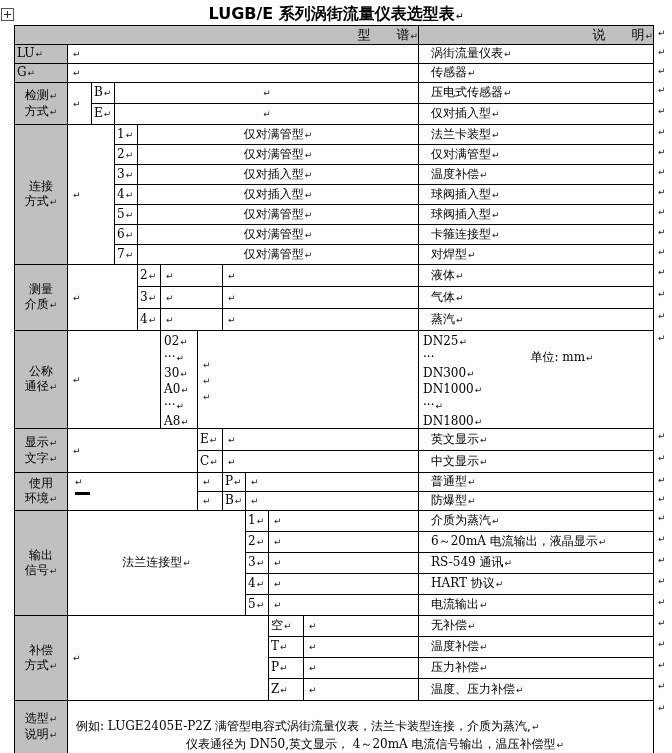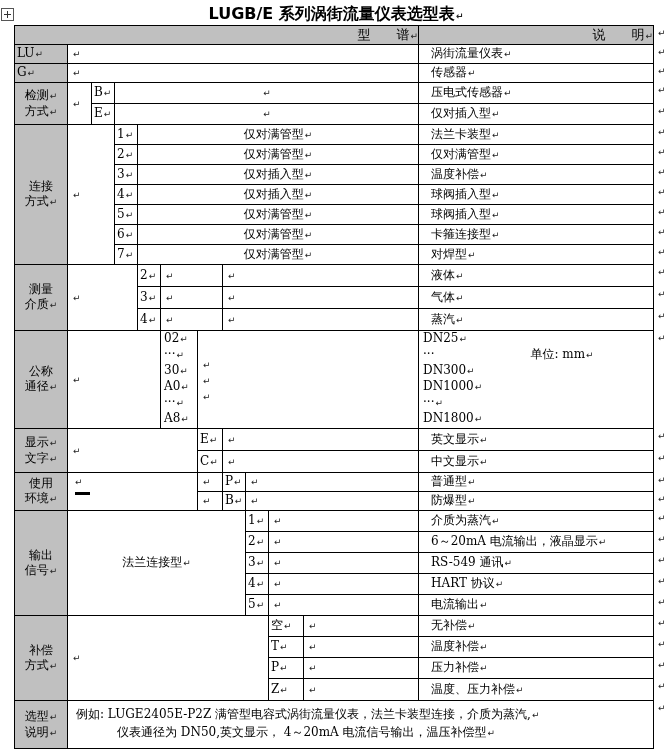--- a/index.html
+++ b/index.html
@@ -24,7 +24,7 @@
   .light{border-left-color:#b8b8b8;}
   .pm{font-family:"DejaVu Sans","Liberation Sans",sans-serif;font-size:9px;color:#222;margin-left:1px;}
   .pm-out{position:absolute;width:12px;}
-  .codes-col div,.dncol div{height:16px;line-height:14px;white-space:nowrap;}
+  .codes-col div,.dncol div{height:16px;line-height:20px;white-space:nowrap;}
   .codes-col{padding-left:3px;vertical-align:top;}
   .codes-col div{padding-top:0;}
   .dncol{padding-left:4px;vertical-align:top;}

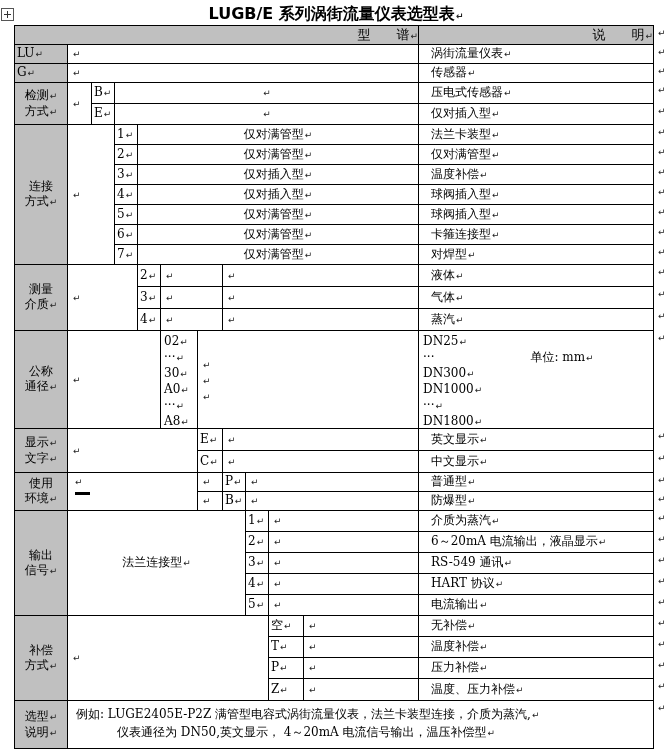--- a/index.html
+++ b/index.html
@@ -36,7 +36,7 @@
   .excell{vertical-align:top;padding-top:4px;}
   .excell div{height:18px;line-height:18px;white-space:nowrap;}
   .ex2{padding-left:49px;}
-  .ex1{padding-left:8px;}
+  .ex1{padding-left:8px;margin-top:12px;}
   tr.h19{height:19px}tr.h21{height:21px}tr.h20{height:20px}tr.h22{height:22px}
   tr.h98{height:98px}tr.h48{height:48px}
 </style>

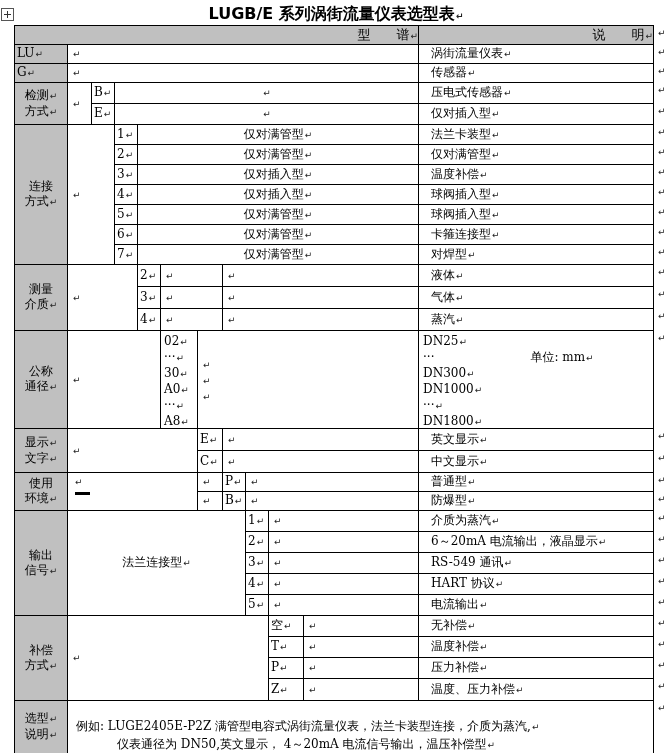--- a/index.html
+++ b/index.html
@@ -35,7 +35,7 @@
   .dash{width:15px;height:3px;background:#000;margin-top:2px;margin-left:1px;}
   .excell{vertical-align:top;padding-top:4px;}
   .excell div{height:18px;line-height:18px;white-space:nowrap;}
-  .ex2{padding-left:49px;}
+  .ex2{padding-left:118px;}
   .ex1{padding-left:8px;margin-top:12px;}
   tr.h19{height:19px}tr.h21{height:21px}tr.h20{height:20px}tr.h22{height:22px}
   tr.h98{height:98px}tr.h48{height:48px}

